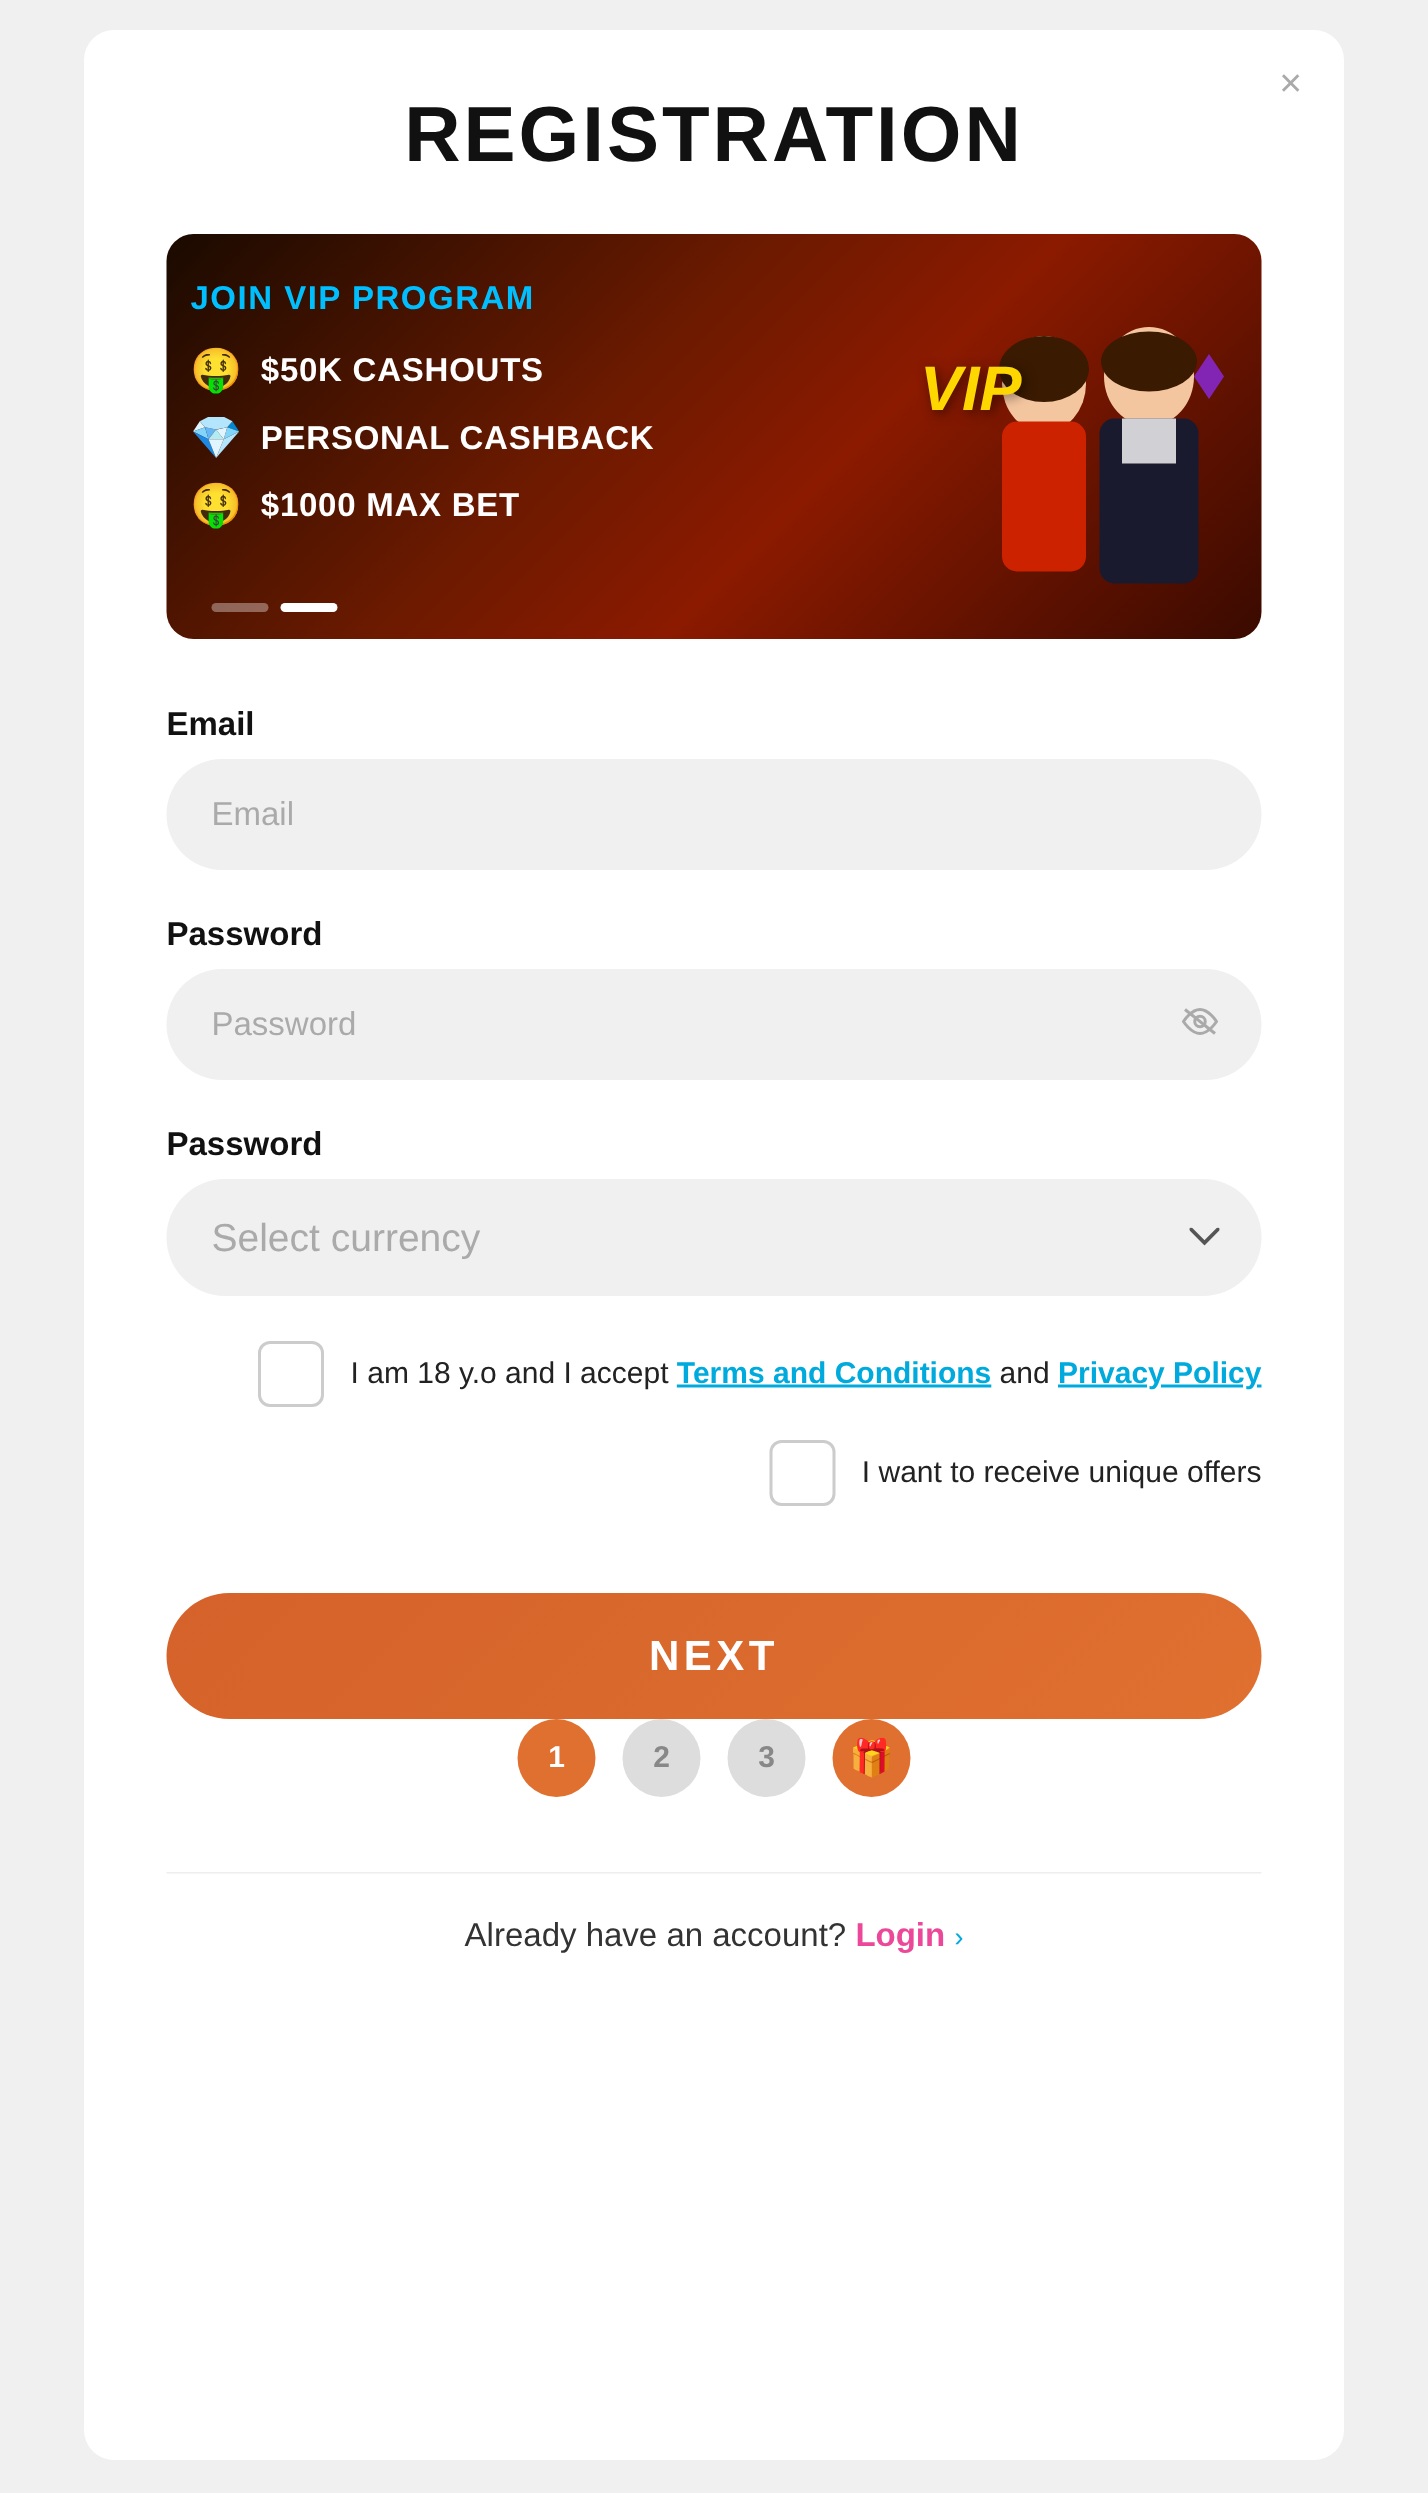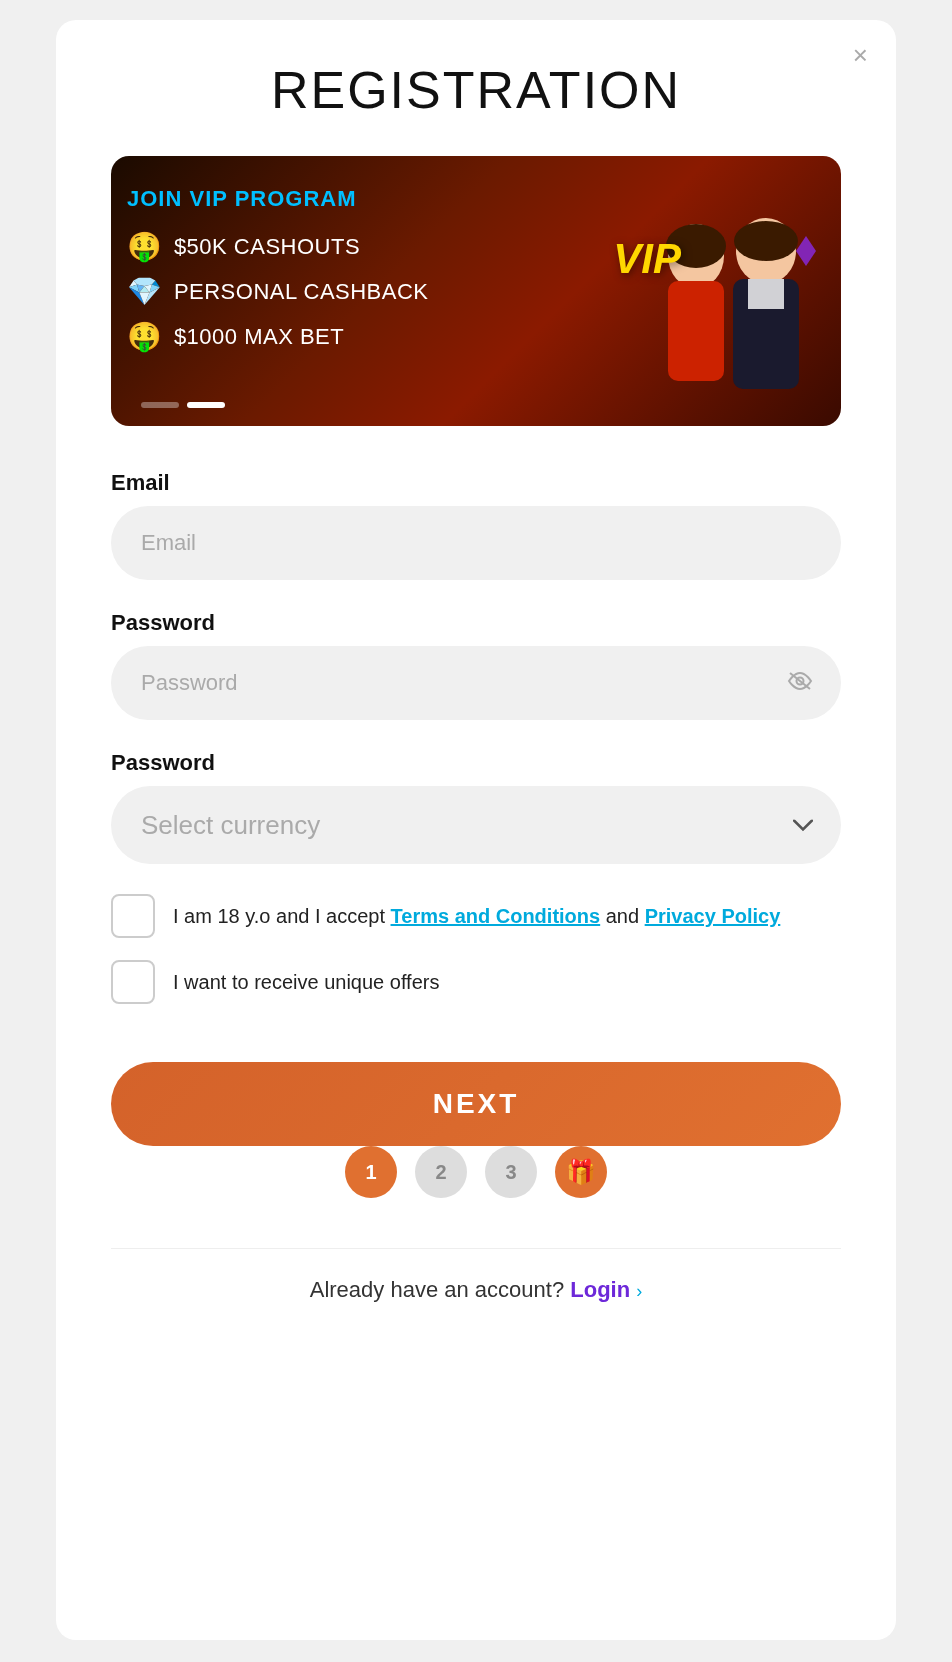--- a/index.html
+++ b/index.html
@@ -37,7 +37,7 @@
     .title {
       text-align: center;
       font-size: 52px;
-      font-weight: 400;
+      font-weight: 700;
       letter-spacing: 2px;
       color: #111;
       margin-bottom: 36px;

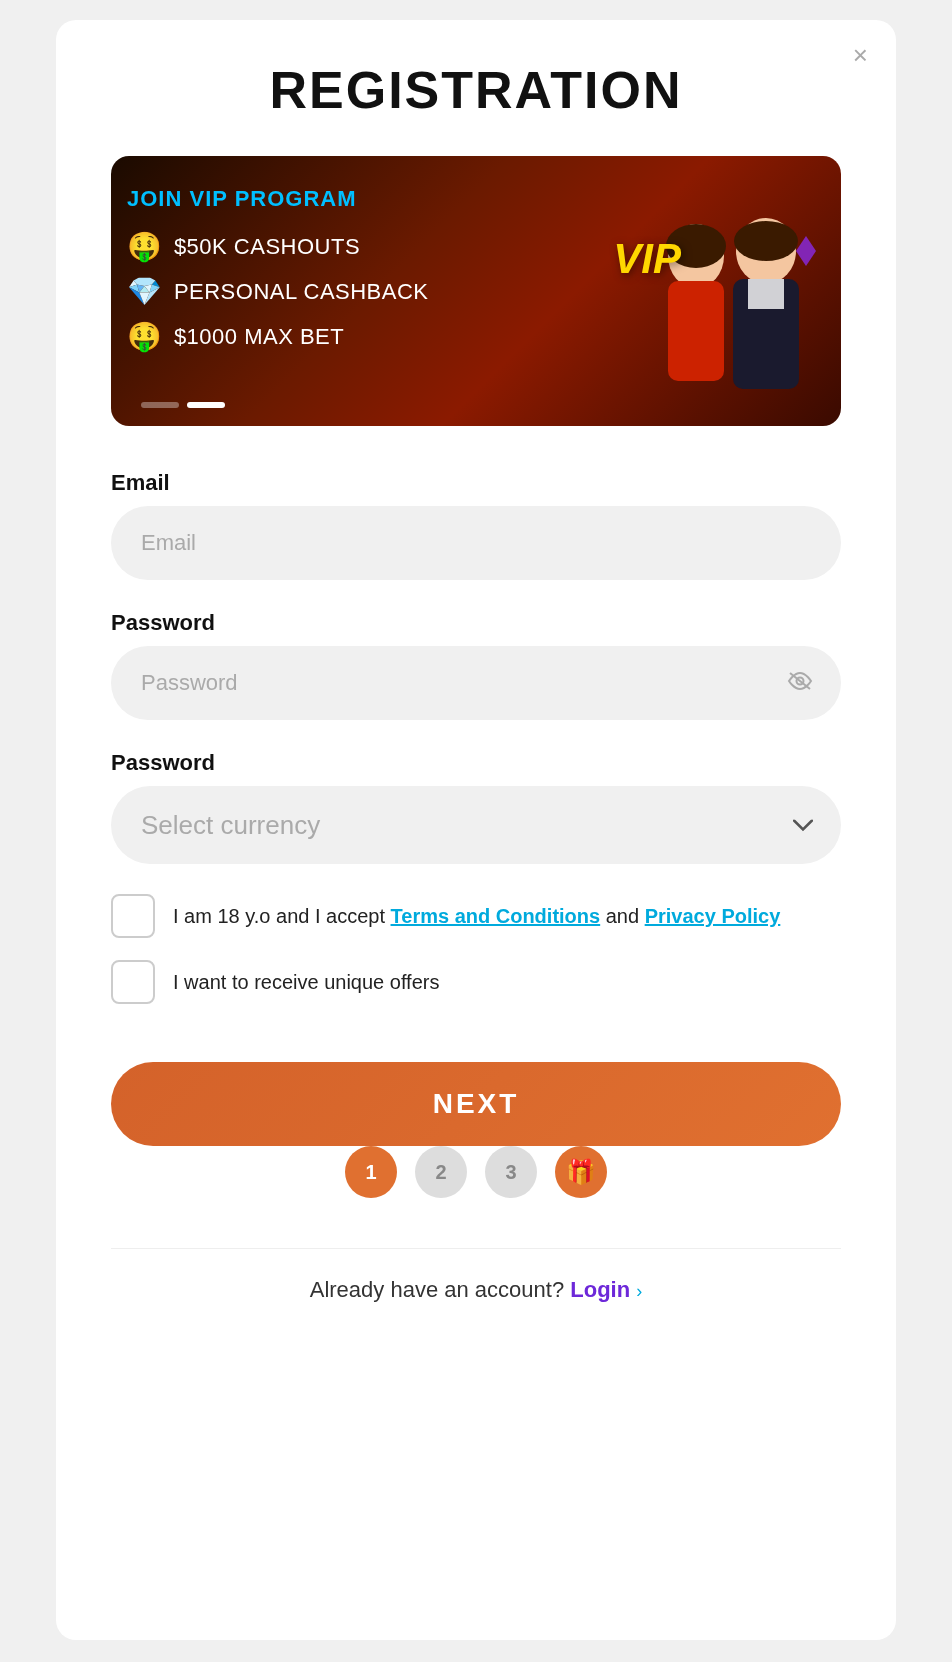--- a/index.html
+++ b/index.html
@@ -77,7 +77,7 @@
     .banner-text {
       color: #fff;
       font-size: 22px;
-      font-weight: 400;
+      font-weight: 700;
       letter-spacing: 0.5px;
     }
     .banner-characters {

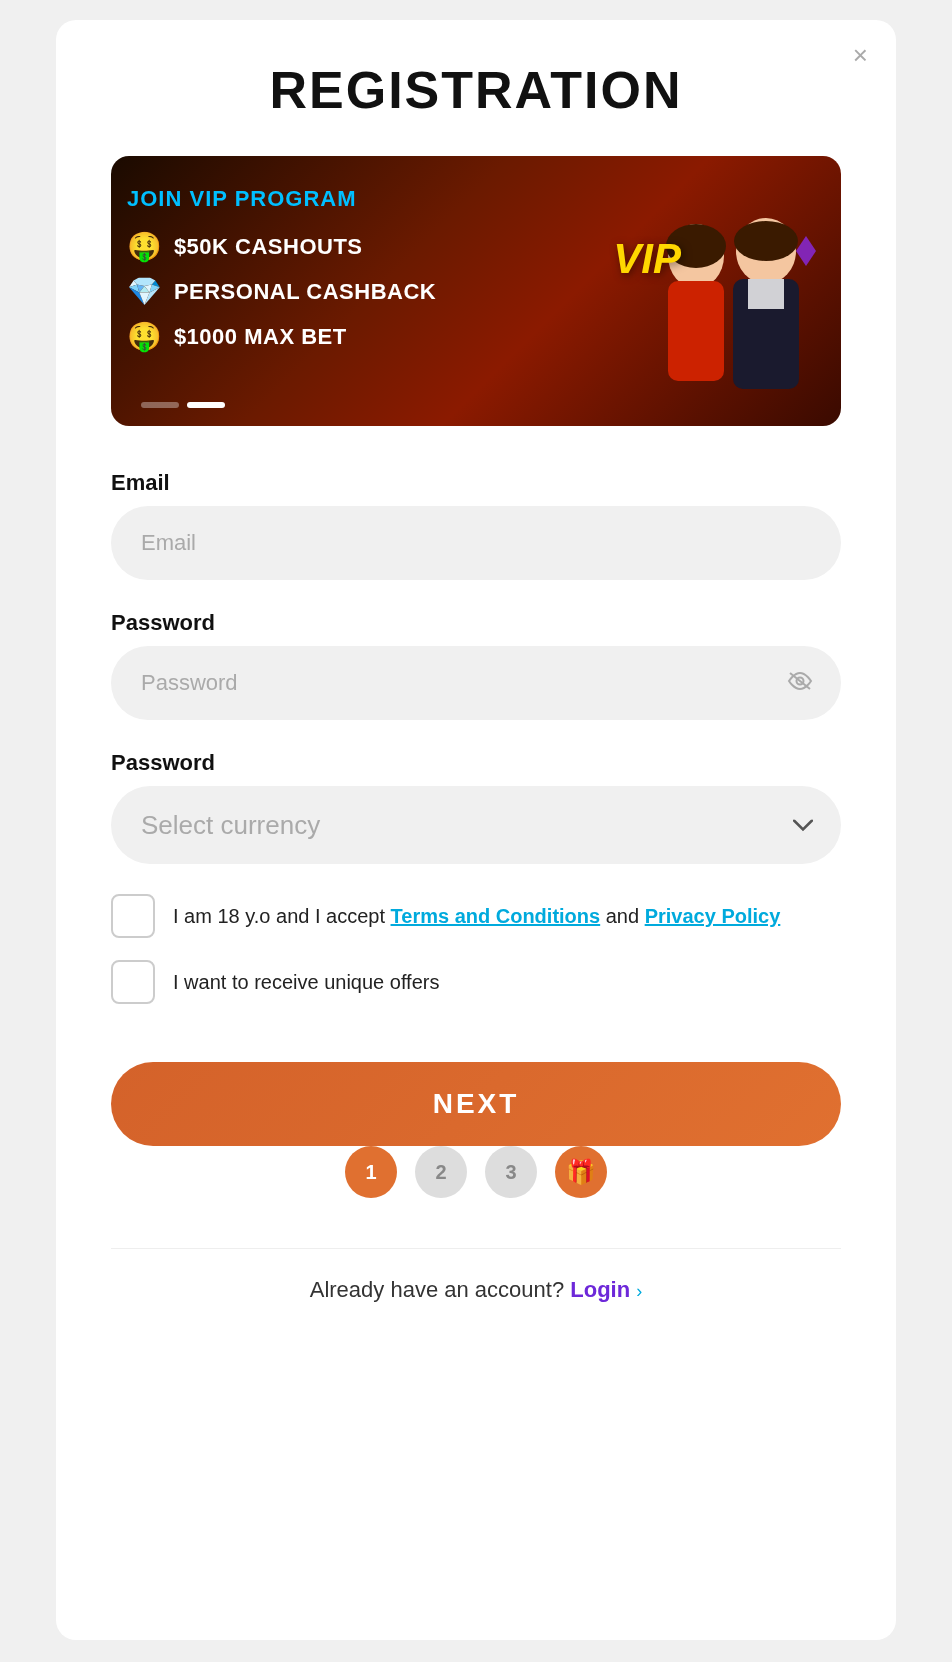--- a/index.html
+++ b/index.html
@@ -186,6 +186,7 @@
       align-items: center;
       gap: 18px;
       margin-bottom: 22px;
+      justify-content: flex-end;
     }
     .checkbox-box {
       width: 44px;

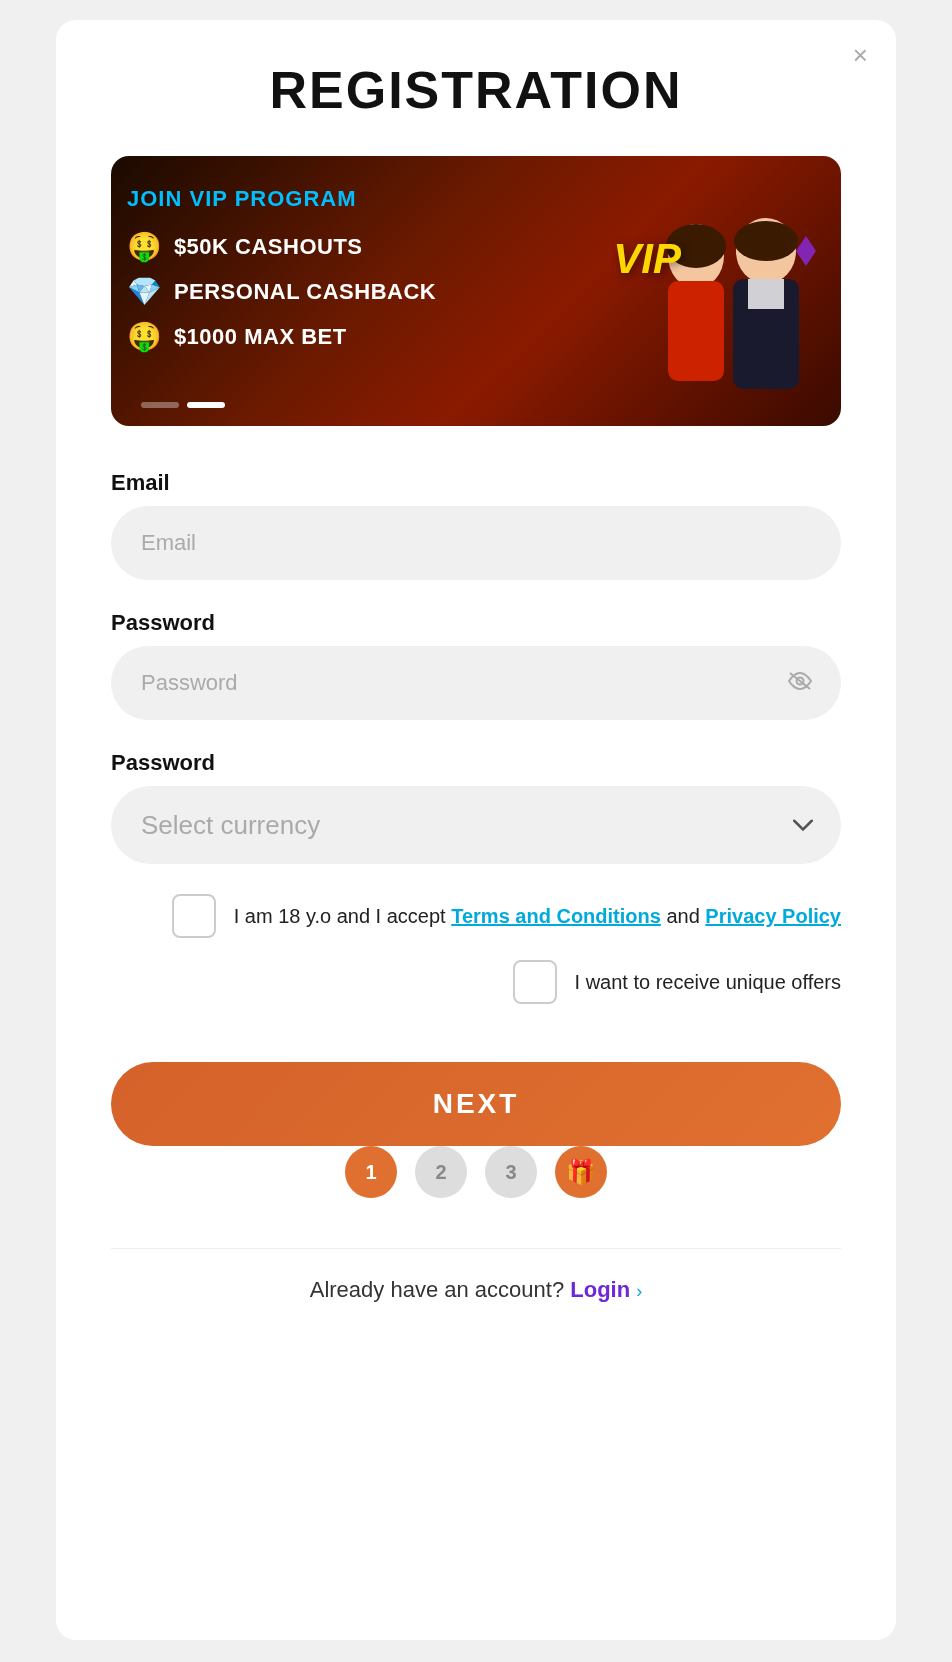--- a/index.html
+++ b/index.html
@@ -260,7 +260,7 @@
       padding-top: 28px;
     }
     .footer-login .login-link {
-      color: #6d28d9;
+      color: #ec4899;
       font-weight: 600;
       text-decoration: none;
     }

